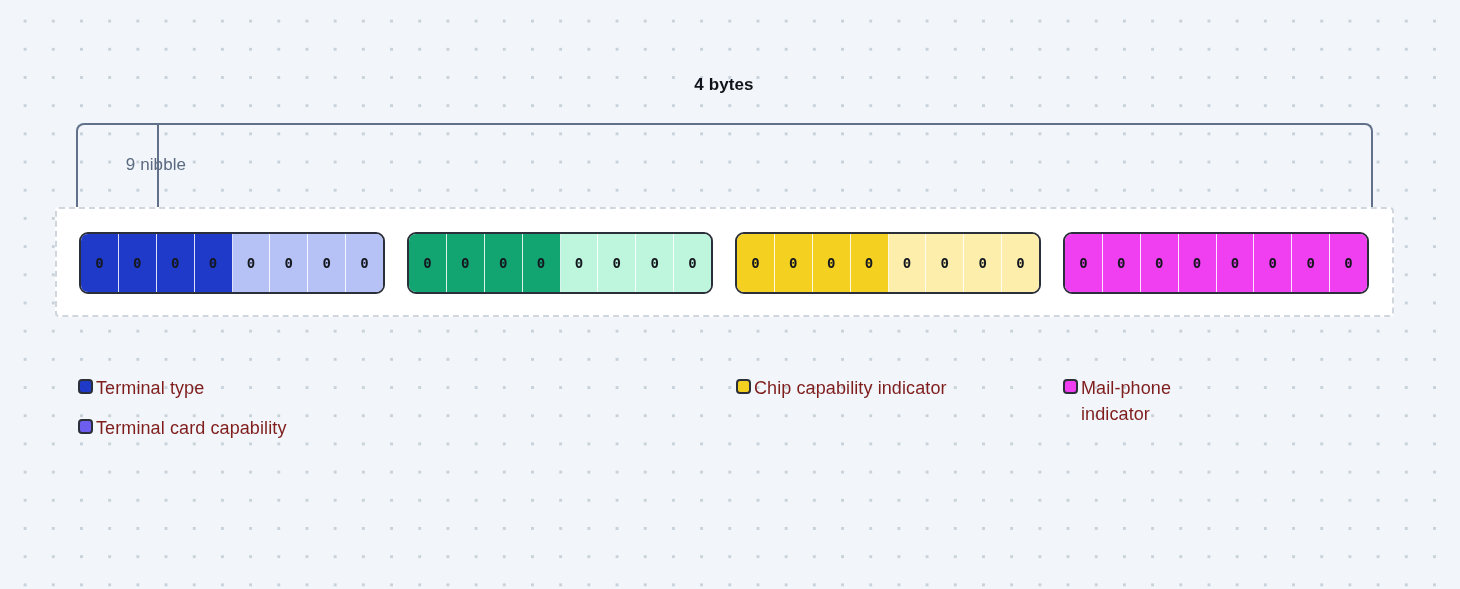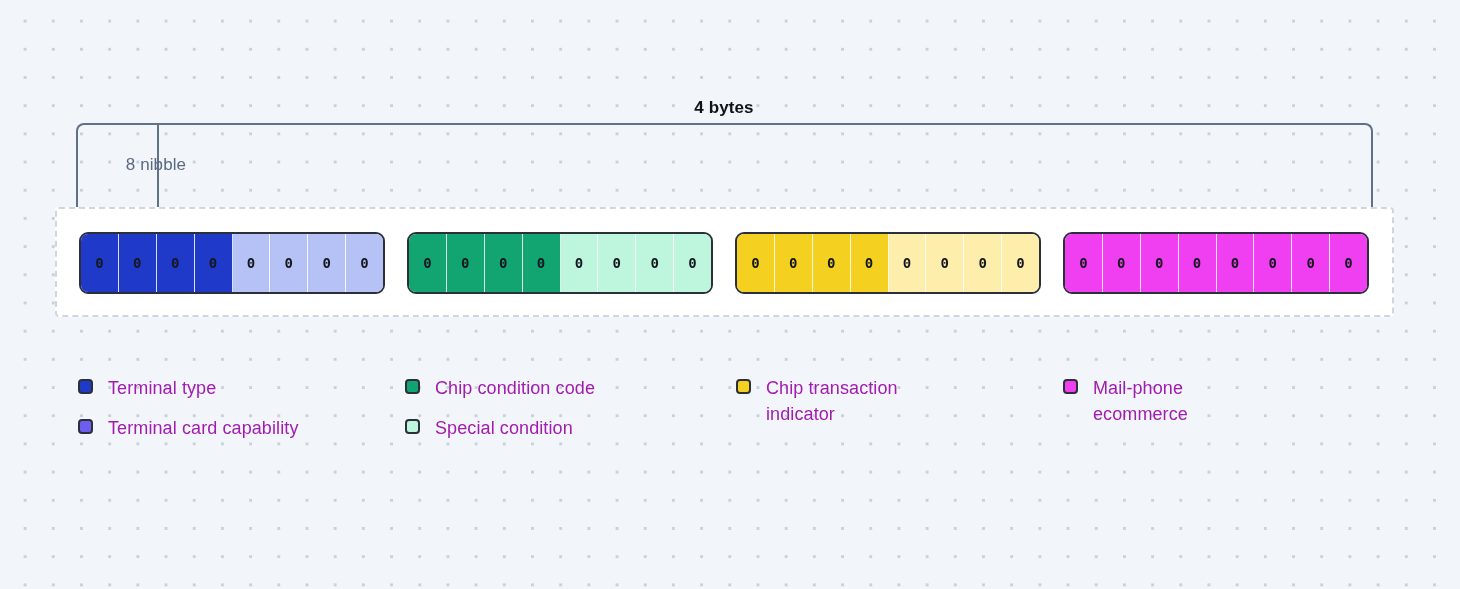--- a/index.html
+++ b/index.html
@@ -23,7 +23,7 @@
   #byte-title {
     position: absolute;
     left: 0;
-    top: 98px;
+    top: 75px;
     width: 1460px;
     text-align: center;
     font-size: 17px;

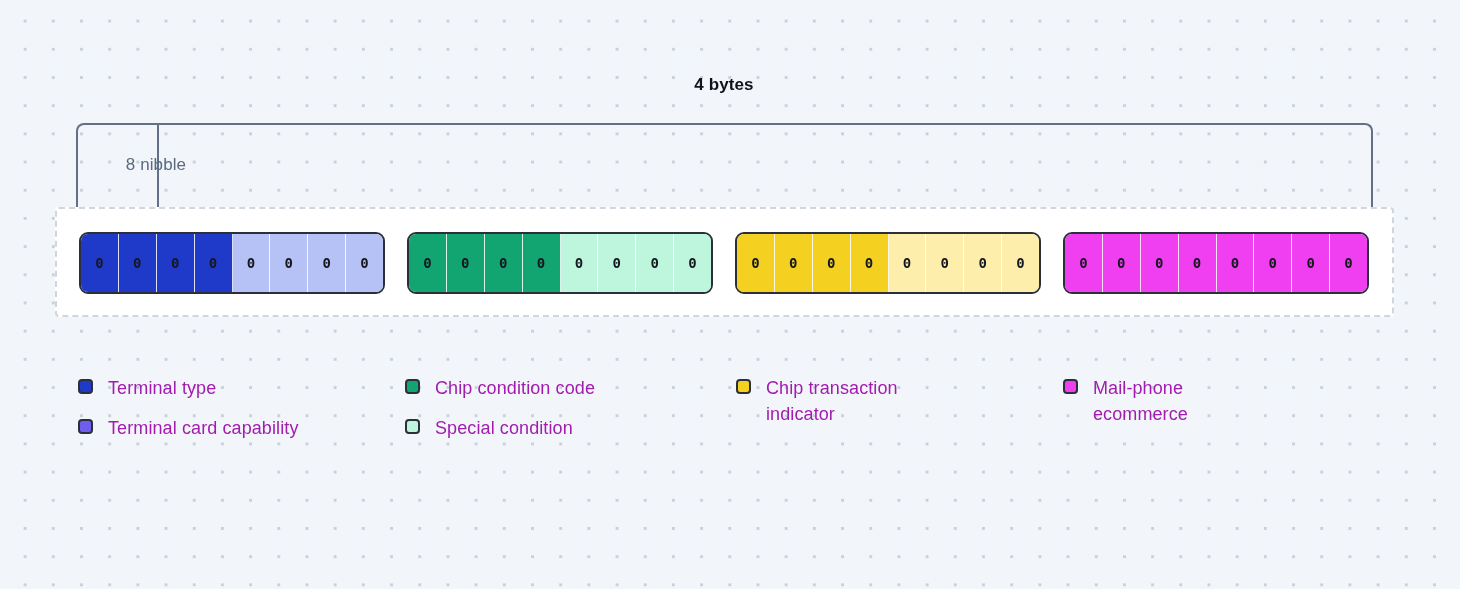--- a/index.html
+++ b/index.html
@@ -166,7 +166,7 @@
 
 <div id="bracket"></div>
 <div id="bracket-divider"></div>
-<div id="nibble-label">8 nibble</div>
+<div id="nibble-label">9 nibble</div>
 
 <div id="bytes-container"></div>
 

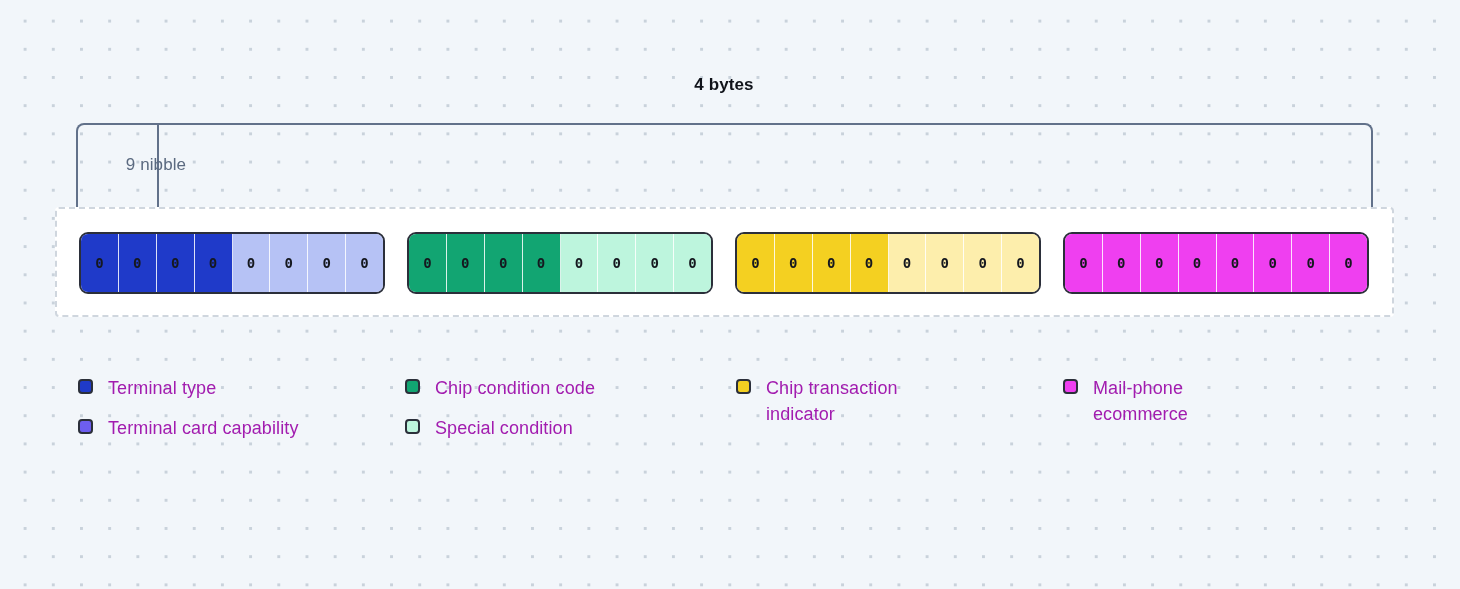--- a/index.html
+++ b/index.html
@@ -145,10 +145,10 @@
     margin-top: 4px;
   }
   .legend-label {
-    margin-left: 15px;
+    margin-left: 3px;
     font-size: 18px;
     line-height: 26px;
-    color: #a21caf;
+    color: #7f1d1d;
     letter-spacing: 0.1px;
   }
   

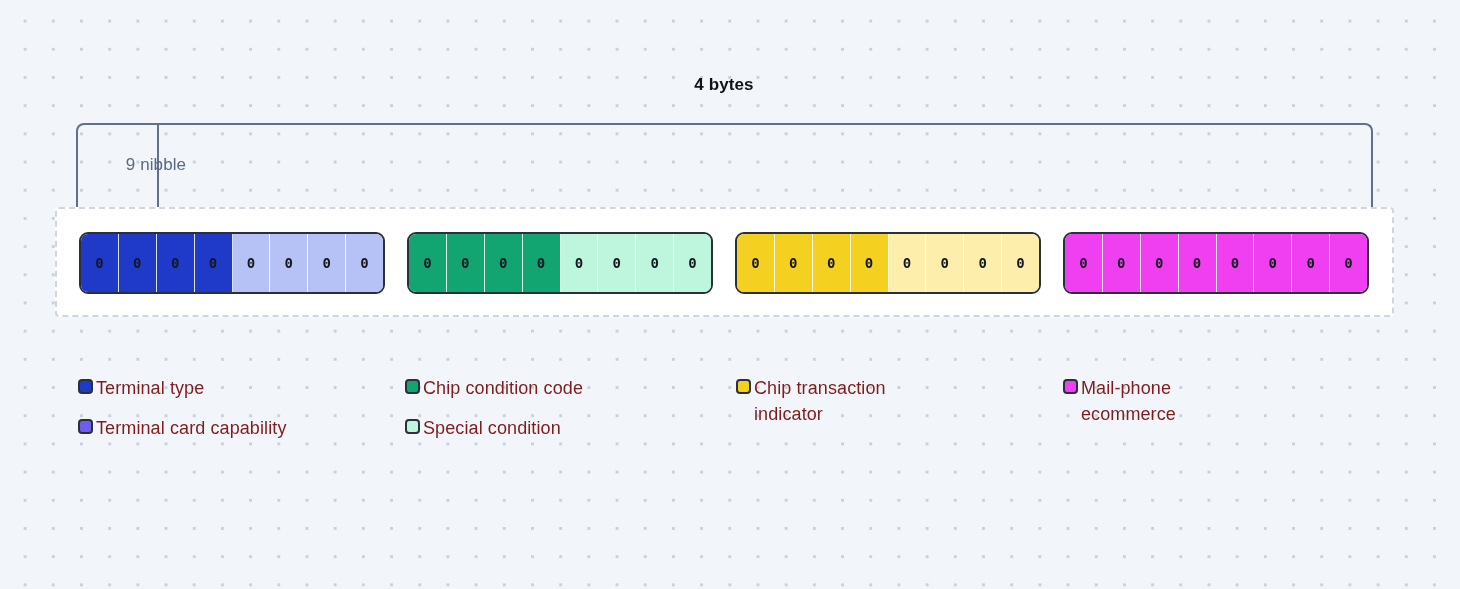--- a/index.html
+++ b/index.html
@@ -222,16 +222,6 @@
         <span class="legend-label">Terminal card capability</span>
       </div>
     </div>
-  <div class="legend-col" id="legend-col-1">
-      <div class="legend-item">
-        <span class="legend-swatch" style="background: rgb(18, 165, 114);"></span>
-        <span class="legend-label">Chip condition code</span>
-      </div>
-      <div class="legend-item">
-        <span class="legend-swatch" style="background: rgb(189, 245, 221);"></span>
-        <span class="legend-label">Special condition</span>
-      </div>
-    </div>
   <div class="legend-col" id="legend-col-2">
       <div class="legend-item">
         <span class="legend-swatch" style="background: rgb(244, 208, 33);"></span>

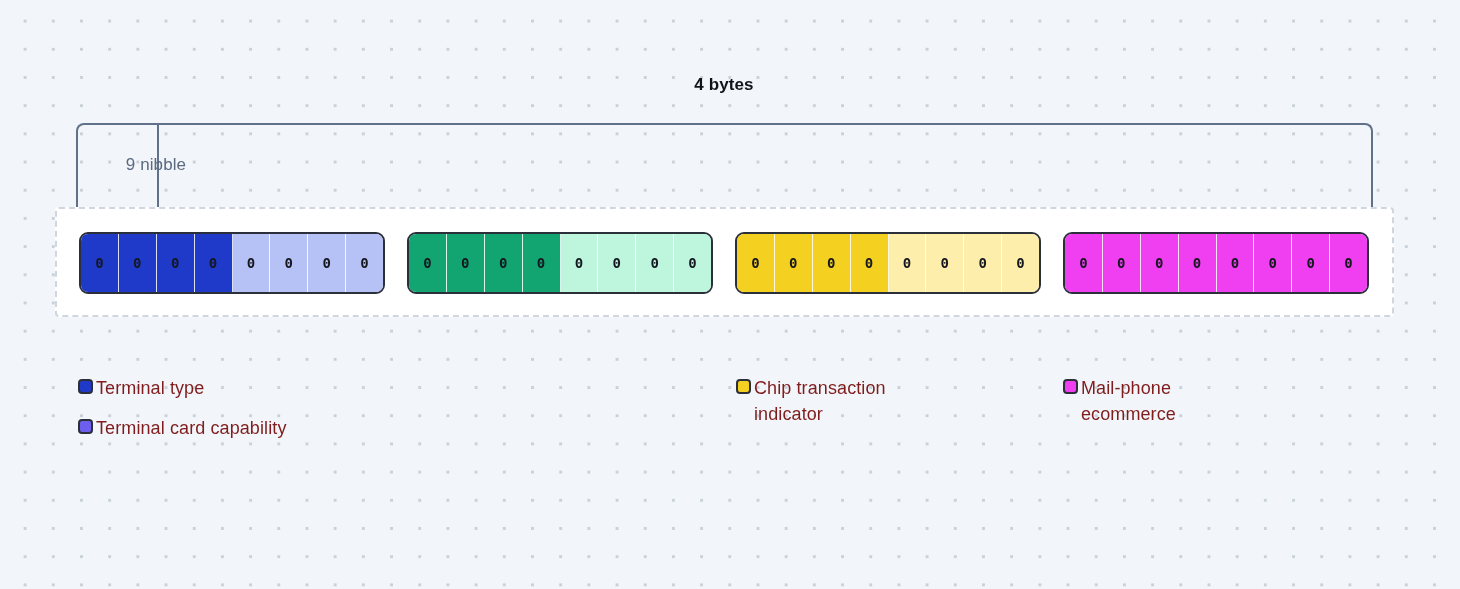--- a/index.html
+++ b/index.html
@@ -225,7 +225,7 @@
   <div class="legend-col" id="legend-col-2">
       <div class="legend-item">
         <span class="legend-swatch" style="background: rgb(244, 208, 33);"></span>
-        <span class="legend-label">Chip transaction indicator</span>
+        <span class="legend-label">Chip capability indicator</span>
       </div>
     </div>
   <div class="legend-col" id="legend-col-3">

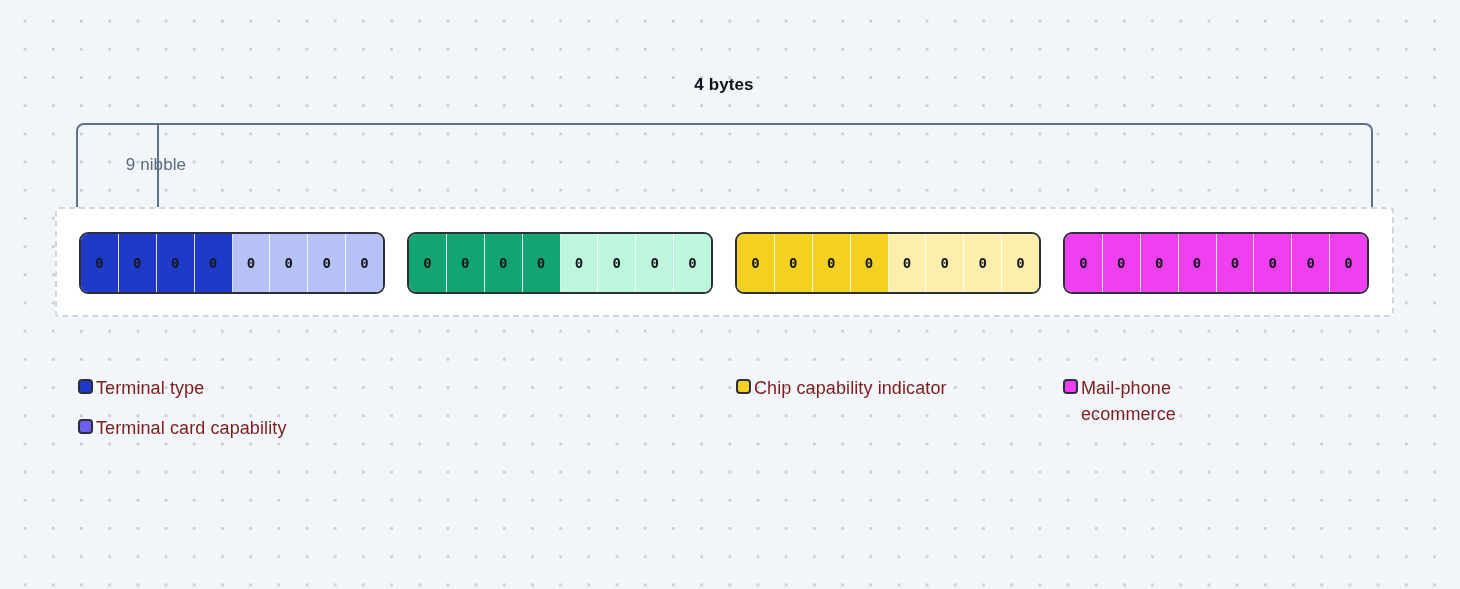--- a/index.html
+++ b/index.html
@@ -231,7 +231,7 @@
   <div class="legend-col" id="legend-col-3">
       <div class="legend-item">
         <span class="legend-swatch" style="background: rgb(239, 63, 240);"></span>
-        <span class="legend-label">Mail-phone ecommerce</span>
+        <span class="legend-label">Mail-phone indicator</span>
       </div>
     </div>
 </div>

